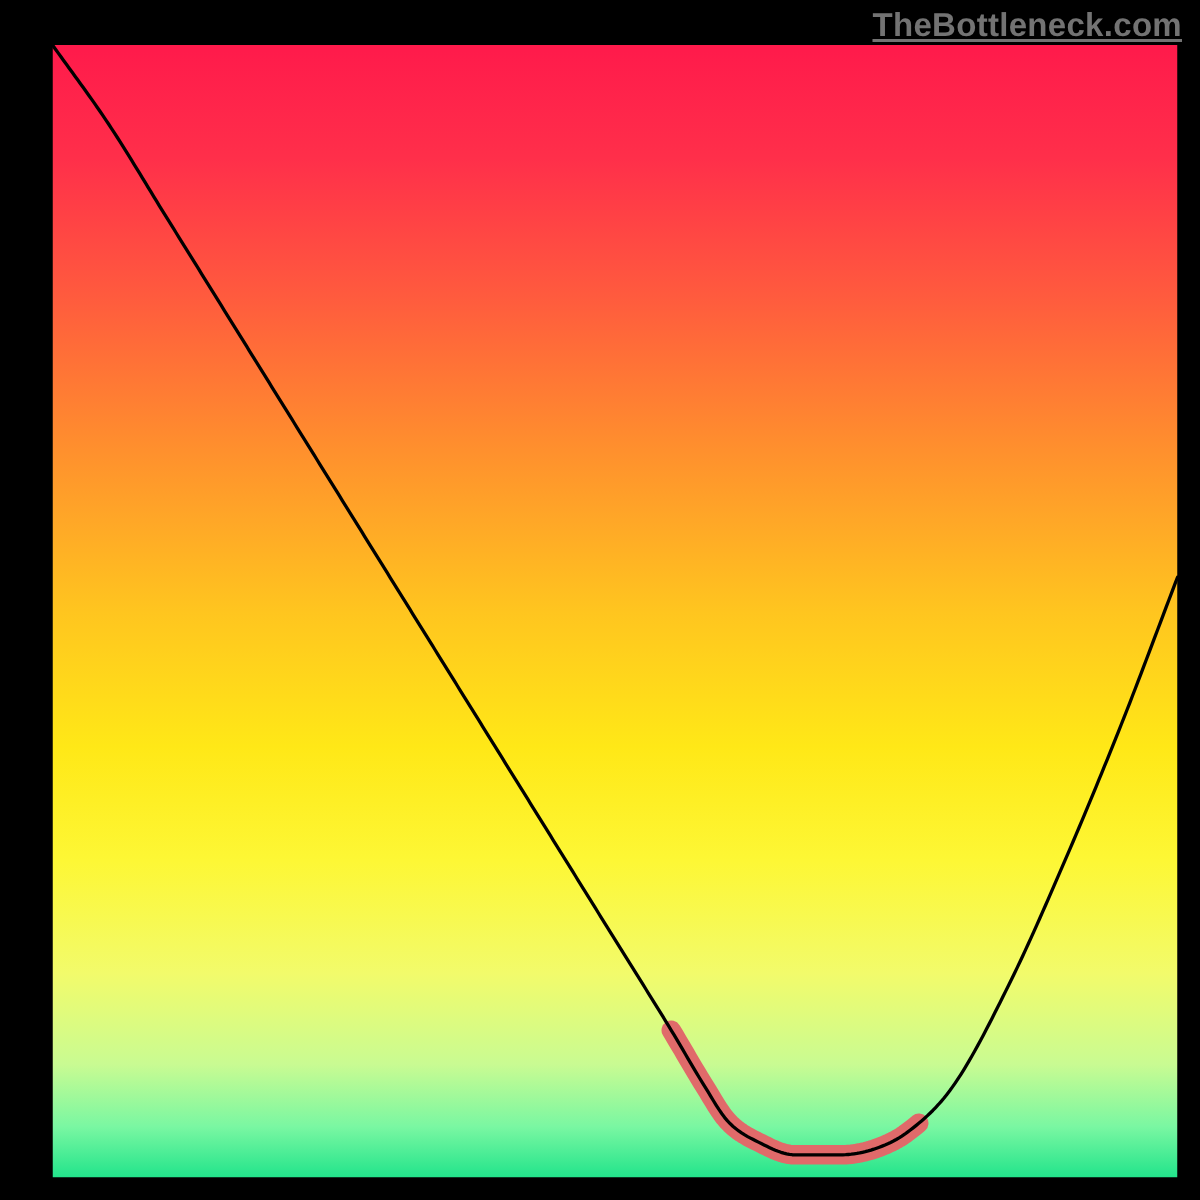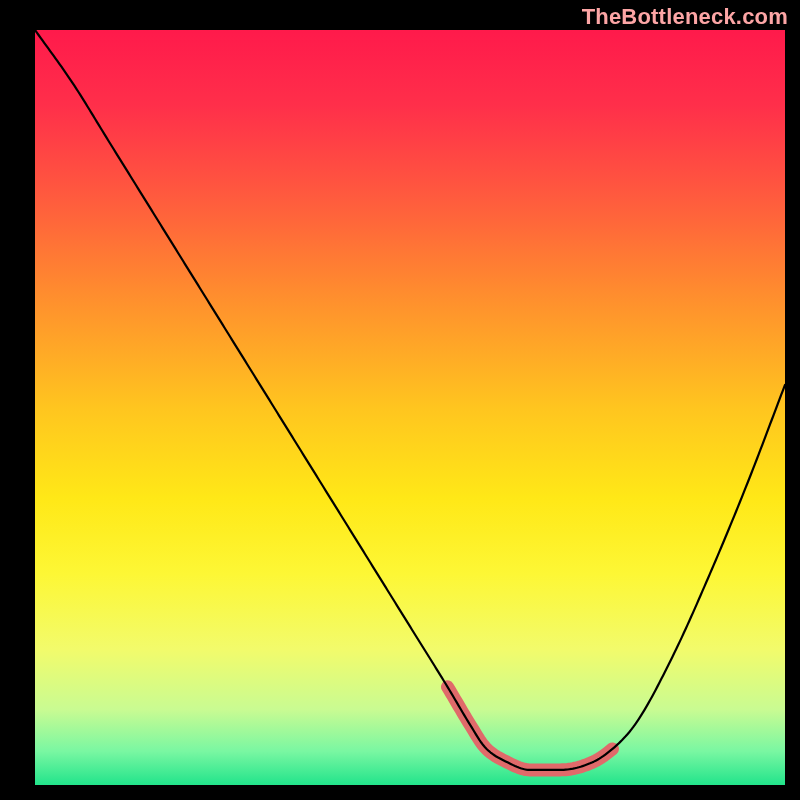--- a/index.html
+++ b/index.html
@@ -21,11 +21,12 @@
     position: absolute;
     top: 4px;
     right: 12px;
-    color: #fca5a5;
+    color: #737373;
     font-size: 22px;
     font-weight: 600;
     letter-spacing: 0.2px;
     z-index: 10;
+    text-decoration: underline;
   }
   svg {
     position: absolute;

